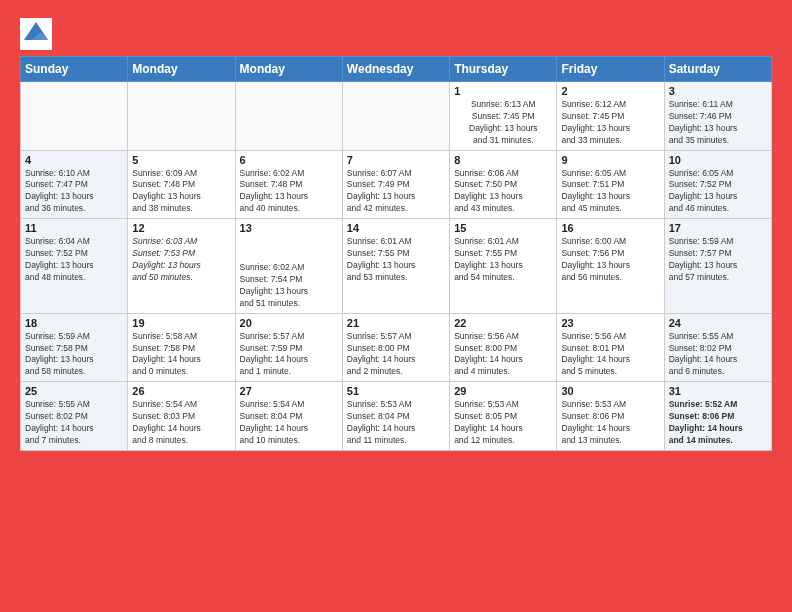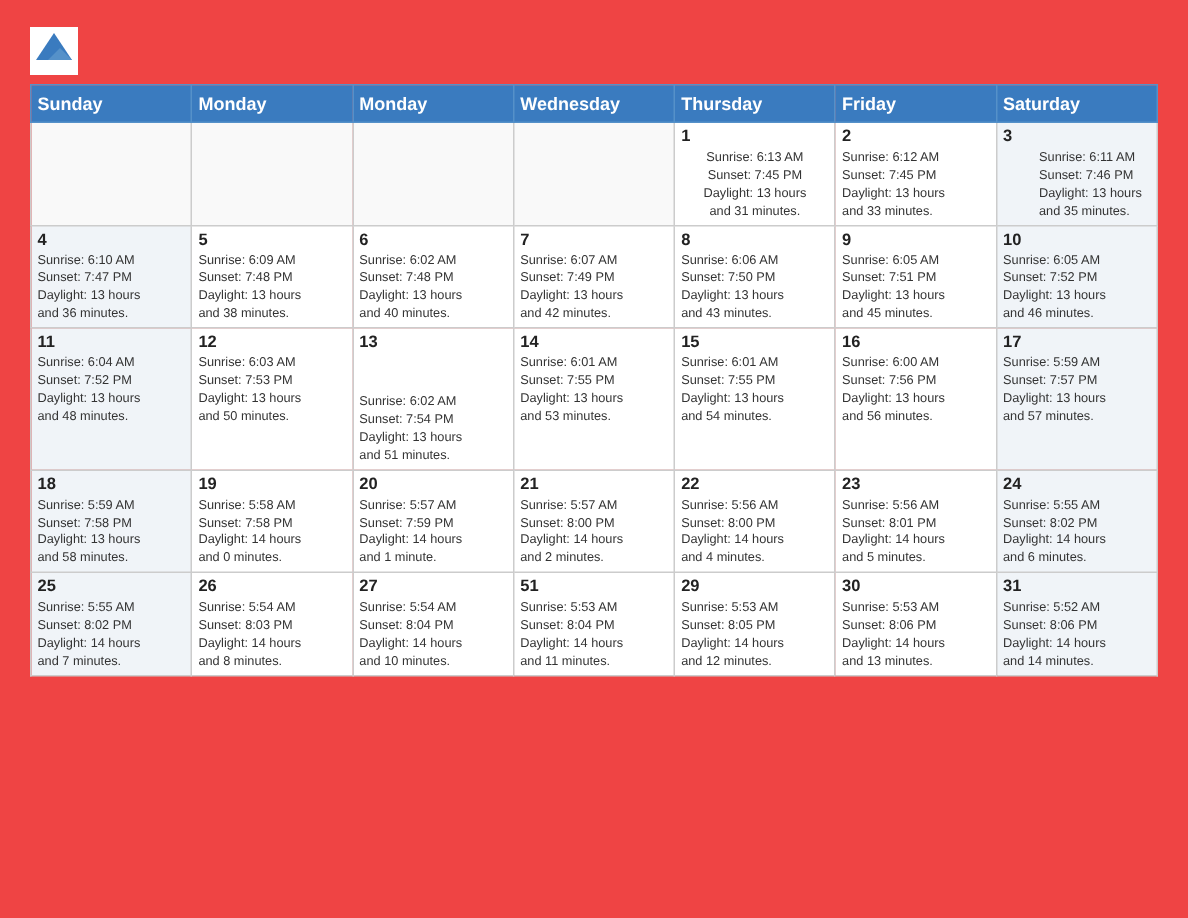--- a/index.html
+++ b/index.html
@@ -158,7 +158,7 @@
           </td>
           <td class="shaded">
             <span class="day-number">3</span>
-            <div class="day-info" style="white-space: pre-line; margin-left: 24px;">Sunrise: 6:11 AM
+            <div class="day-info" style="white-space: pre-line;">Sunrise: 6:11 AM
 Sunset: 7:46 PM
 Daylight: 13 hours
 and 35 minutes.</div>

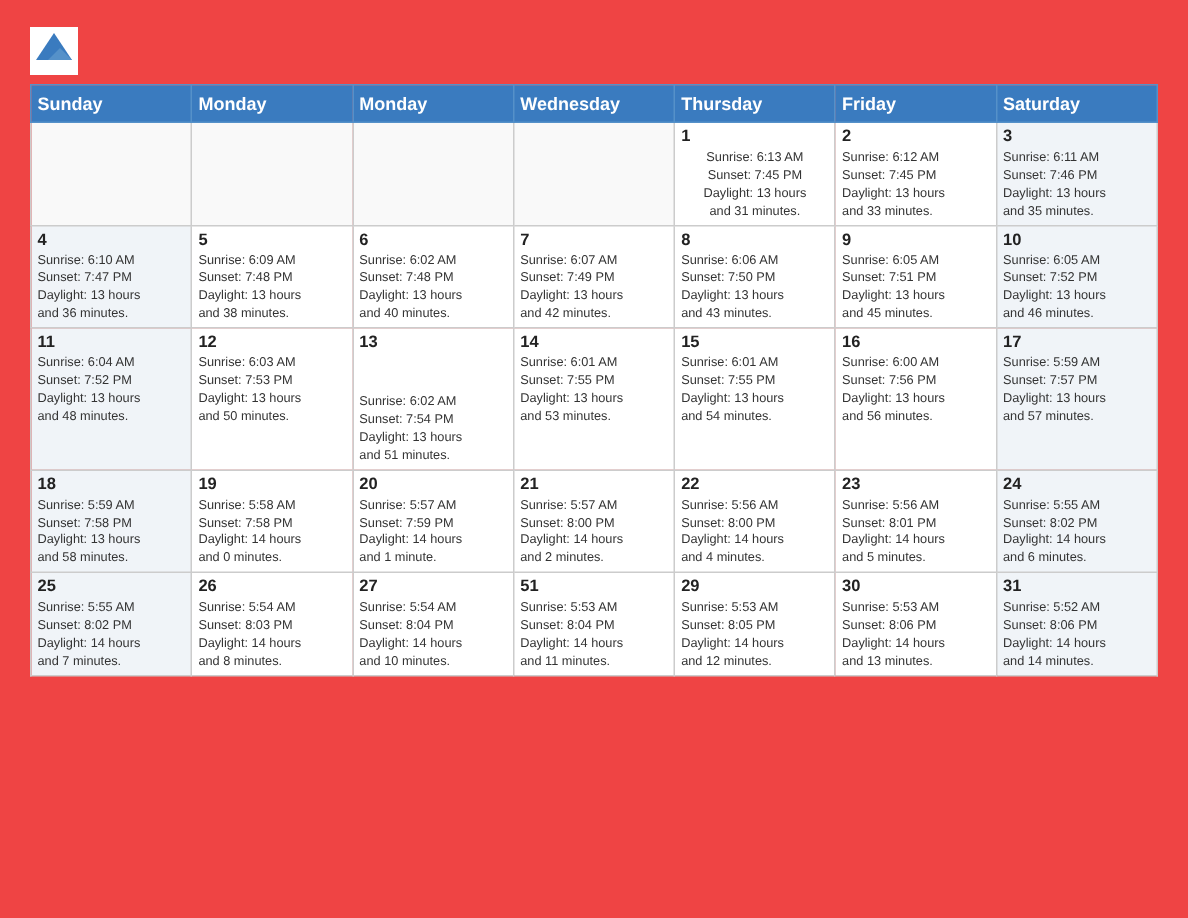--- a/index.html
+++ b/index.html
@@ -225,7 +225,7 @@
           </td>
           <td>
             <span class="day-number">12</span>
-            <div class="day-info" style="white-space: pre-line;">Sunrise: 6:03 AM
+            <div class="day-info" style="white-space: pre-line; font-style: italic;">Sunrise: 6:03 AM
 Sunset: 7:53 PM
 Daylight: 13 hours
 and 50 minutes.</div>

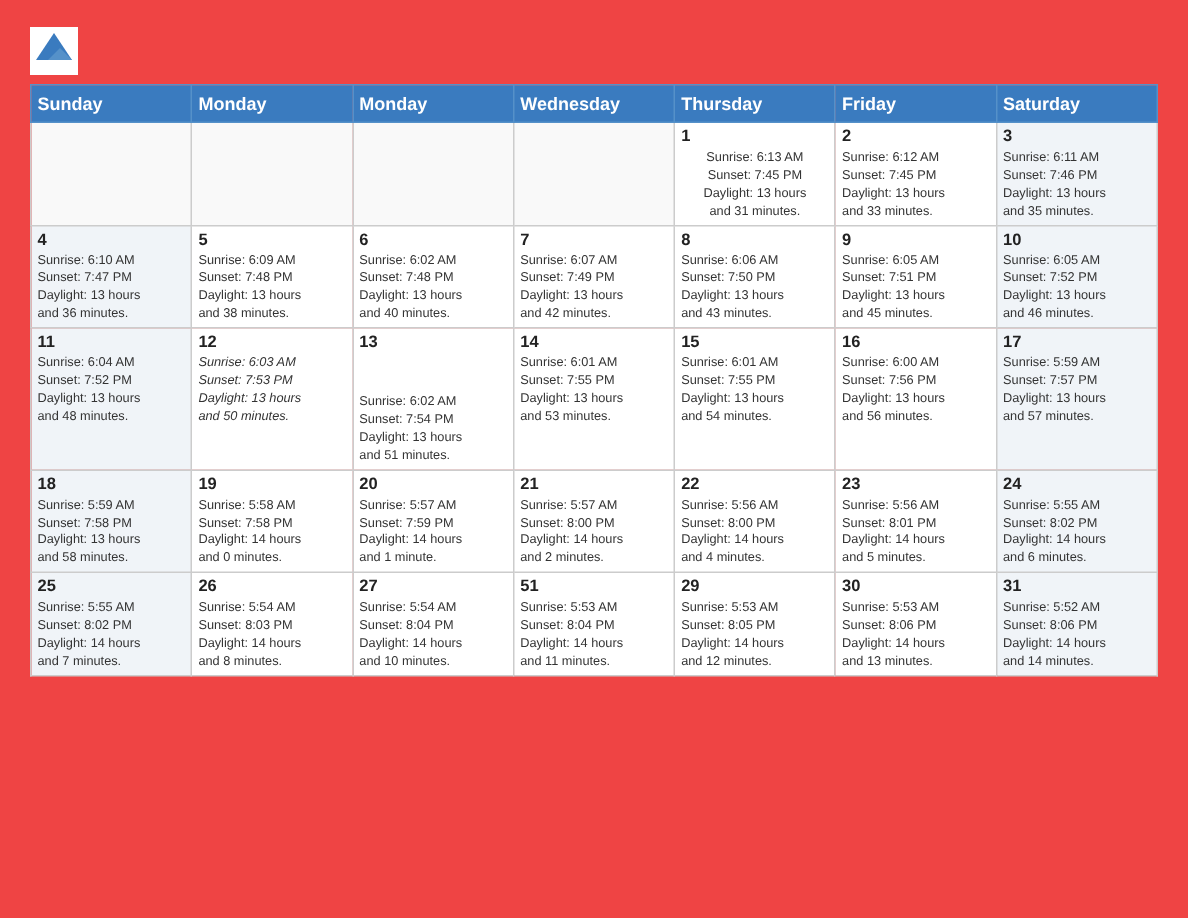--- a/index.html
+++ b/index.html
@@ -362,7 +362,7 @@
           </td>
           <td class="shaded">
             <span class="day-number">31</span>
-            <div class="day-info" style="white-space: pre-line;">Sunrise: 5:52 AM
+            <div class="day-info" style="white-space: pre-line; font-weight: bold;">Sunrise: 5:52 AM
 Sunset: 8:06 PM
 Daylight: 14 hours
 and 14 minutes.</div>

